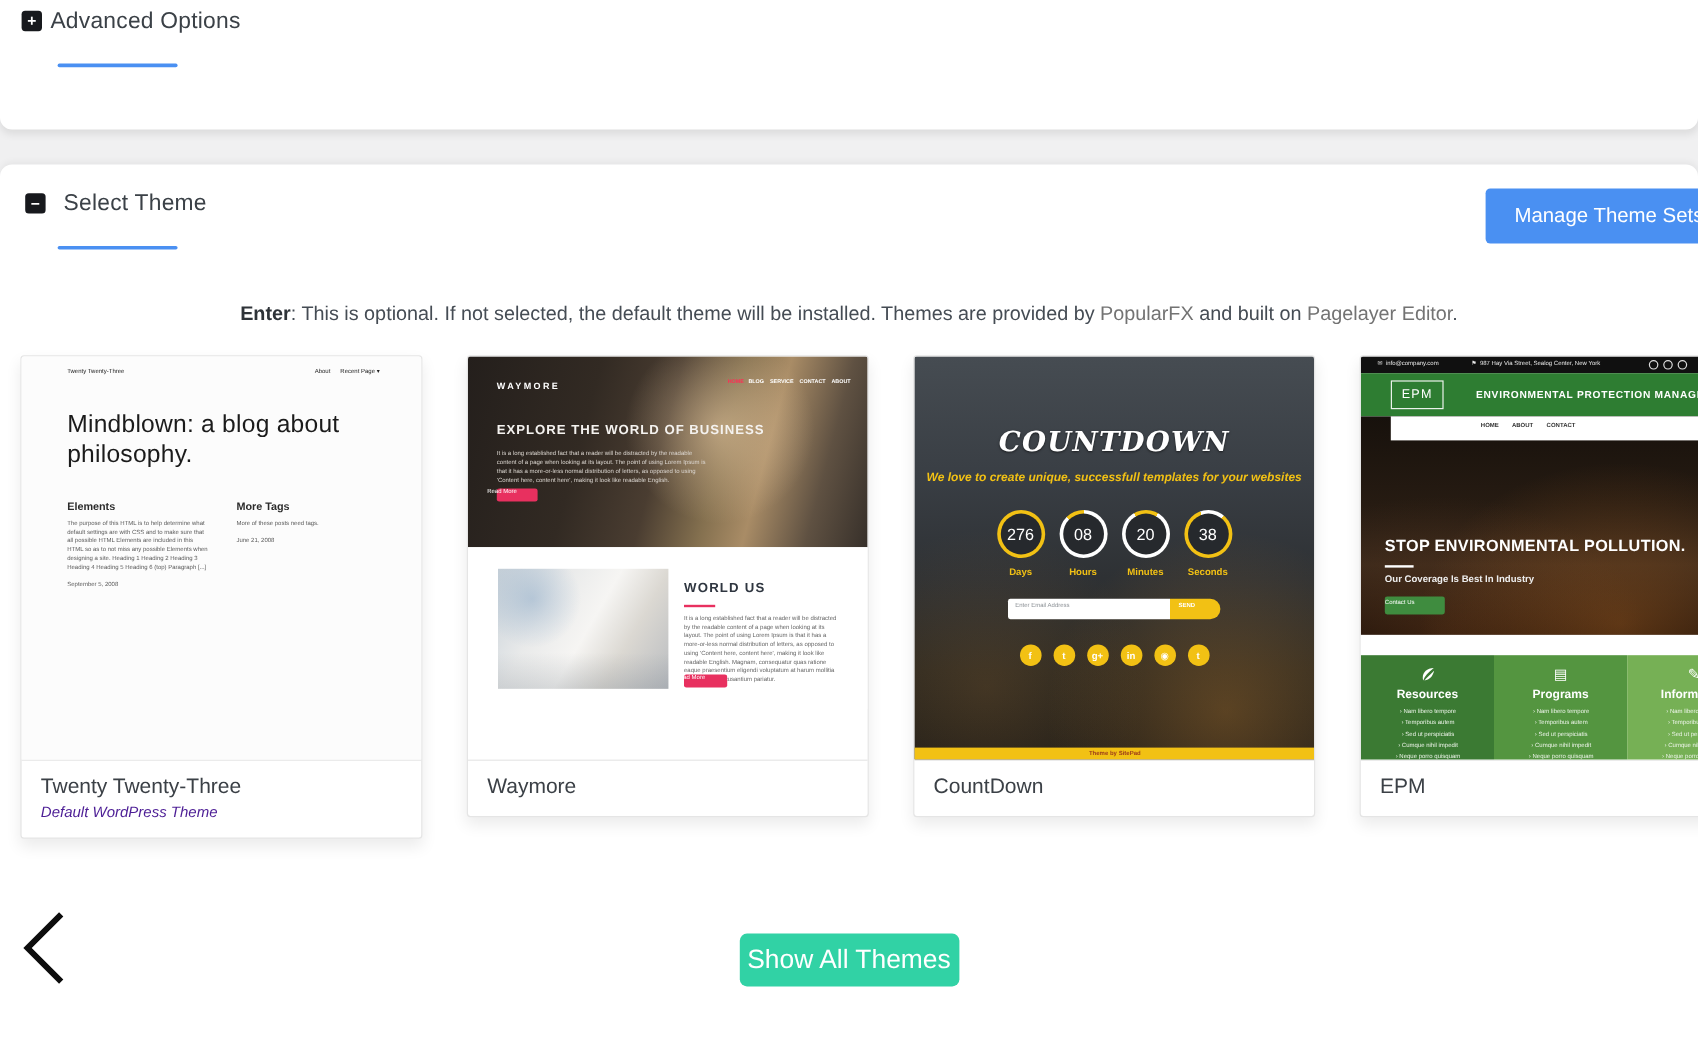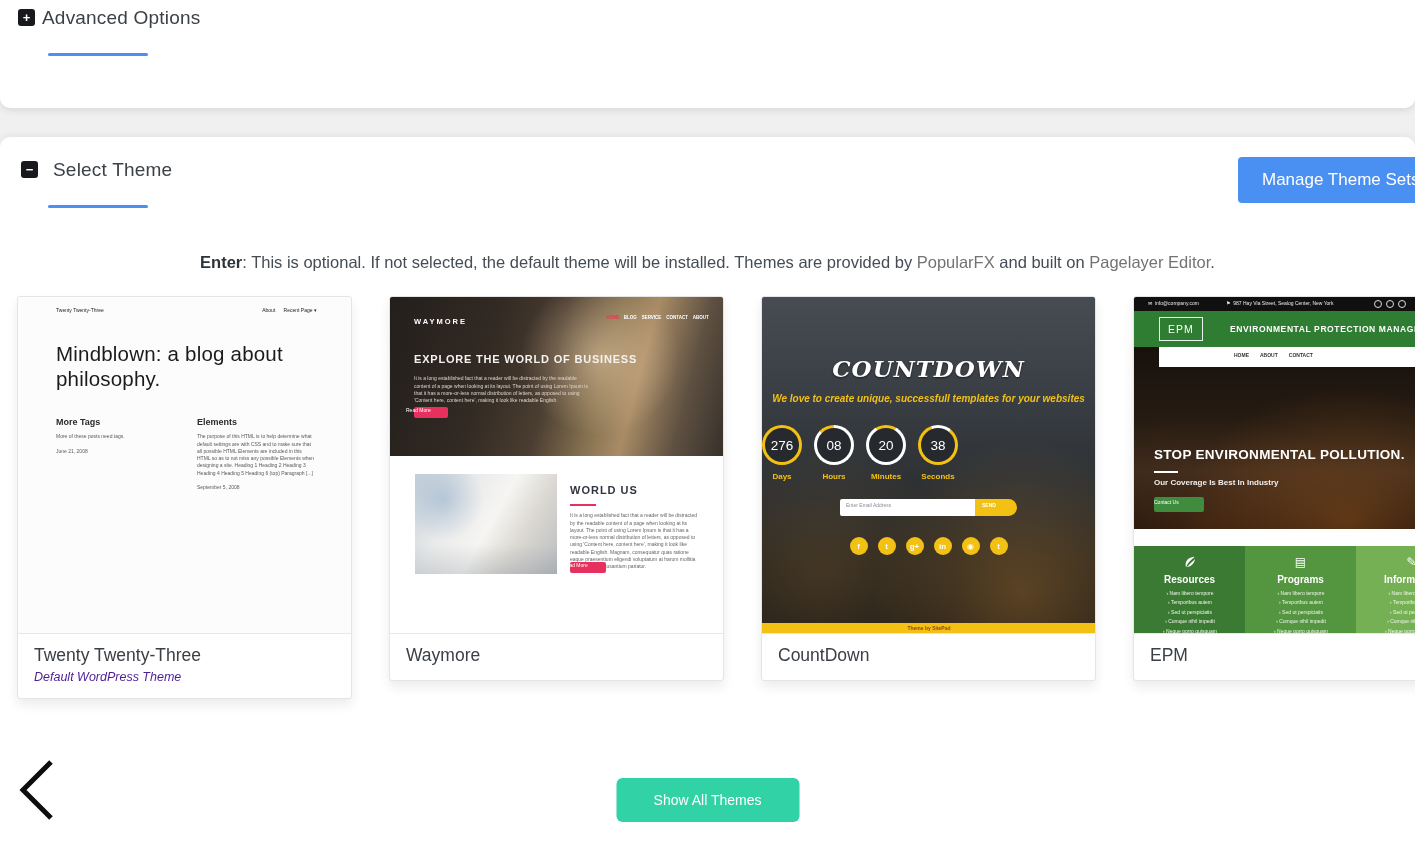--- a/index.html
+++ b/index.html
@@ -210,16 +210,16 @@
         <div class="tt3-h1">Mindblown: a blog about philosophy.</div>
         <div class="tt3-cols">
           <div class="tt3-col">
+              <h4>Elements</h4>
+              <div class="t5">The purpose of this HTML is to help determine what default settings are with CSS and to make sure that all possible HTML Elements are included in this HTML so as to not miss any possible Elements when designing a site. Heading 1 Heading 2 Heading 3 Heading 4 Heading 5 Heading 6 (top) Paragraph [...]
+
+September 5, 2008</div>
+            </div>
+          <div class="tt3-col">
               <h4>More Tags</h4>
               <div class="t5">More of these posts need tags.
 
 June 21, 2008</div>
-            </div>
-          <div class="tt3-col">
-              <h4>Elements</h4>
-              <div class="t5">The purpose of this HTML is to help determine what default settings are with CSS and to make sure that all possible HTML Elements are included in this HTML so as to not miss any possible Elements when designing a site. Heading 1 Heading 2 Heading 3 Heading 4 Heading 5 Heading 6 (top) Paragraph [...]
-
-September 5, 2008</div>
             </div>
         </div>
 

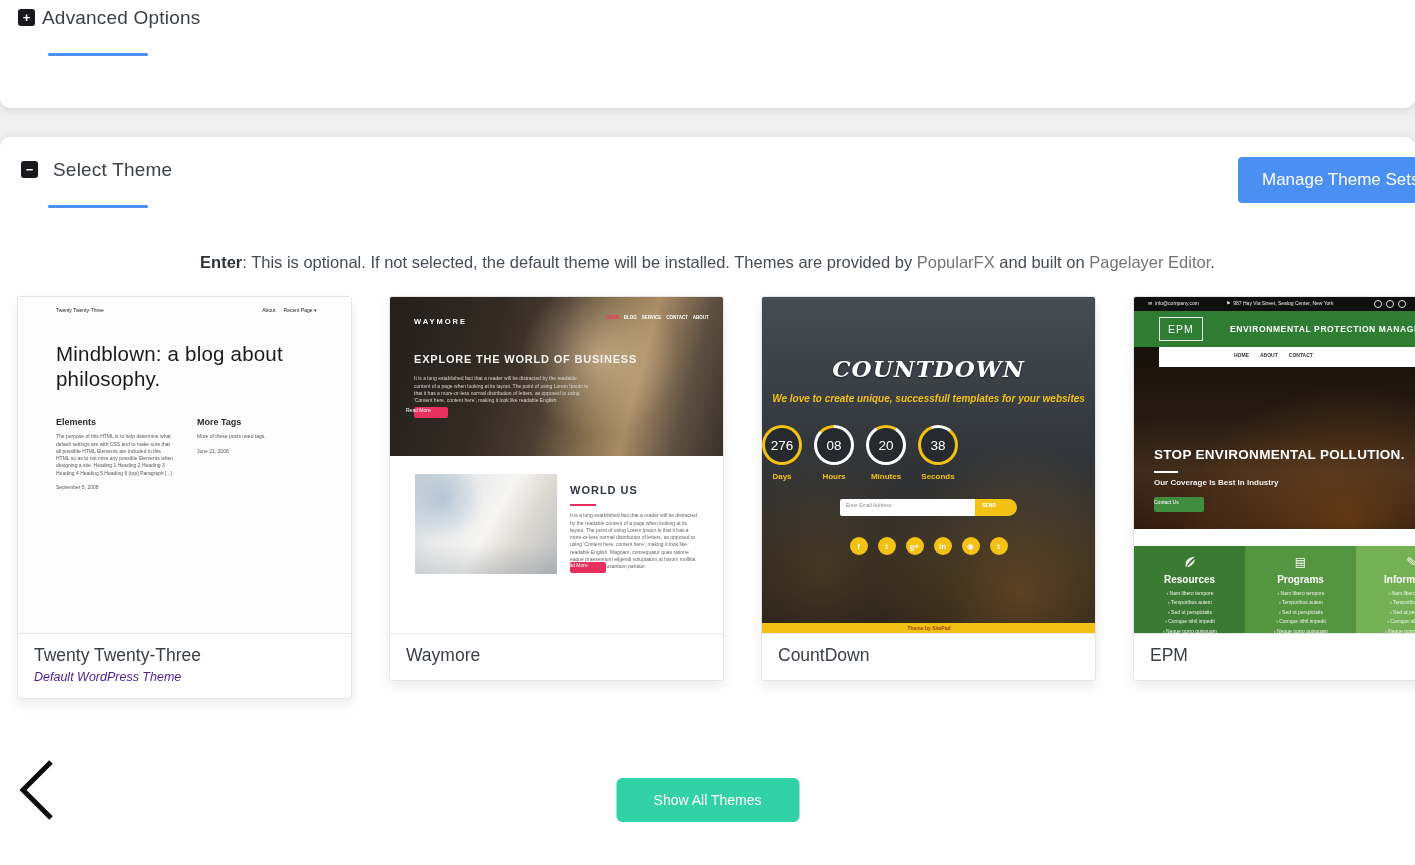--- a/index.html
+++ b/index.html
@@ -115,7 +115,7 @@
     font-size:23px; letter-spacing:1px; text-shadow:0 1px 2px rgba(0,0,0,.6); }
   .cd-tag { position:absolute; left:0; right:0; top:96px; text-align:center; color:#f2c114;
     font-size:10px; font-style:italic; font-weight:bold; }
-  .cd-counters { position:absolute; left:0; right:0; top:128px; display:flex; gap:12px; }
+  .cd-counters { position:absolute; left:0; right:0; top:128px; display:flex; justify-content:center; gap:12px; }
   .cd-item { width:40px; text-align:center; }
   .cd-circle { width:40px; height:40px; border-radius:50%; padding:3px; }
   .cd-ring-days    { background:conic-gradient(#f2c114 0 360deg); }

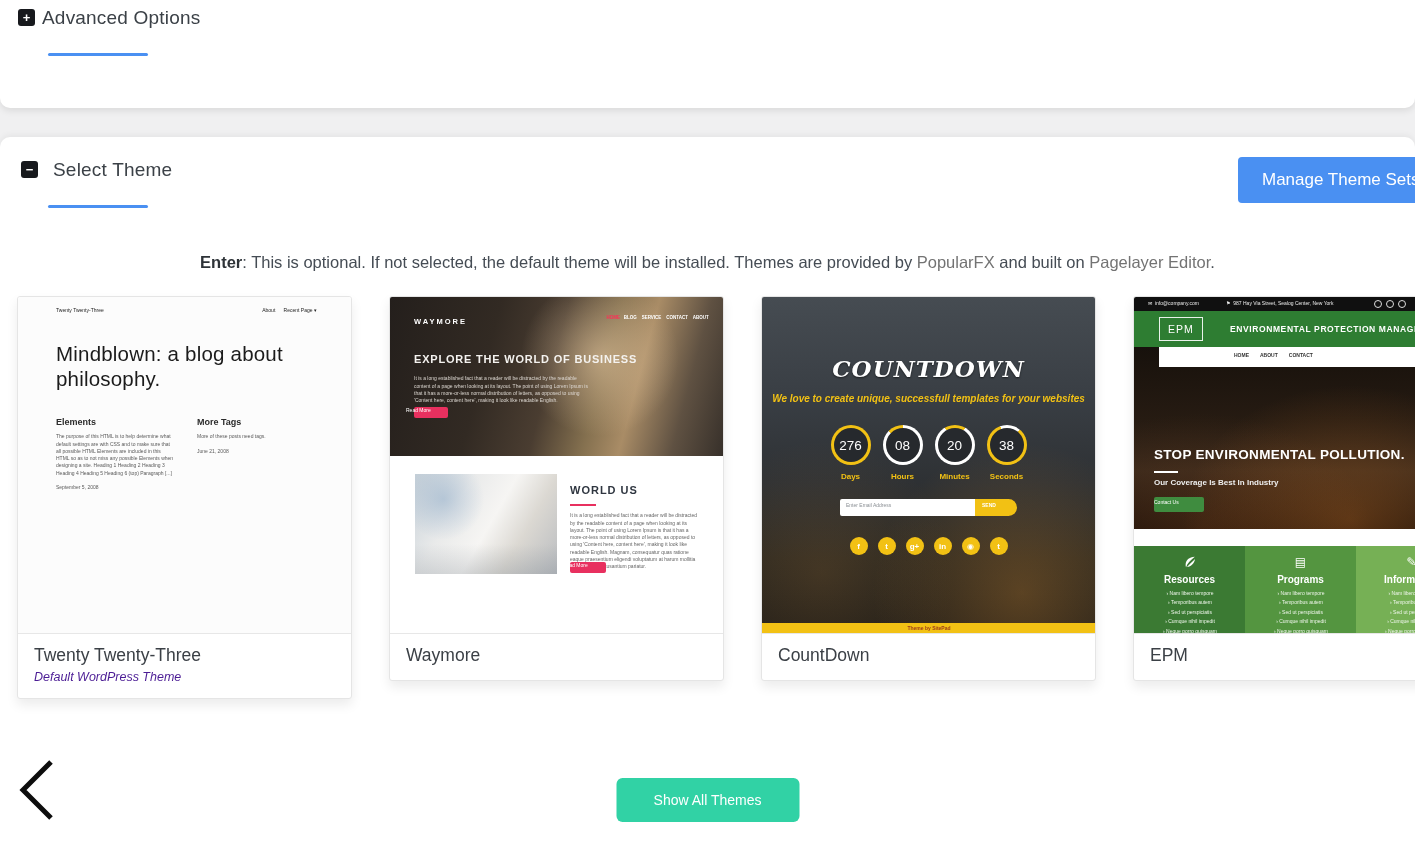--- a/index.html
+++ b/index.html
@@ -175,7 +175,7 @@
   #show-all-btn {
     position:absolute; left:50%; transform:translateX(-50%); top:641px;
     width:183px; height:44px; background:#31d2a5; border:none; border-radius:6px;
-    color:#fff; font-size:14px; font-family:inherit; cursor:pointer;
+    color:#fff; font-size:22px; font-family:inherit; cursor:pointer;
   }
   #back-arrow { position:absolute; left:15px; top:622px; cursor:pointer; }
 </style>

